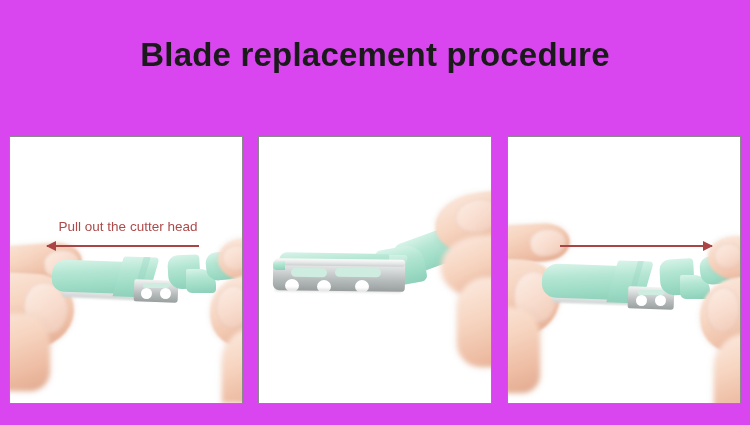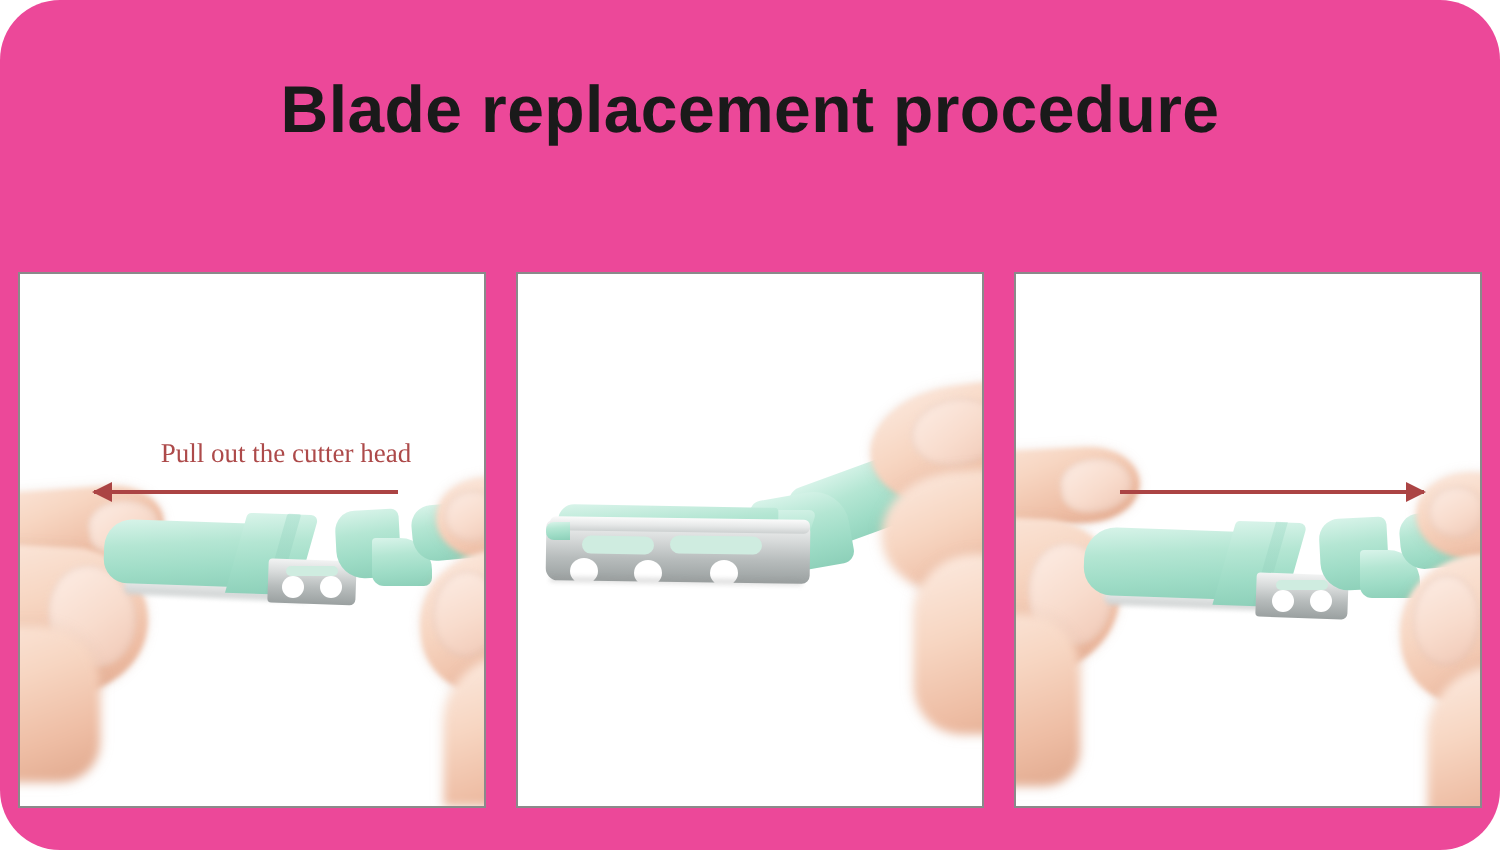--- a/index.html
+++ b/index.html
@@ -18,8 +18,7 @@
     position: relative;
     width: 750px;
     height: 425px;
-    background: #ec4899;
-    border-radius: 30px;
+    background: #d946ef;
   }
 
   

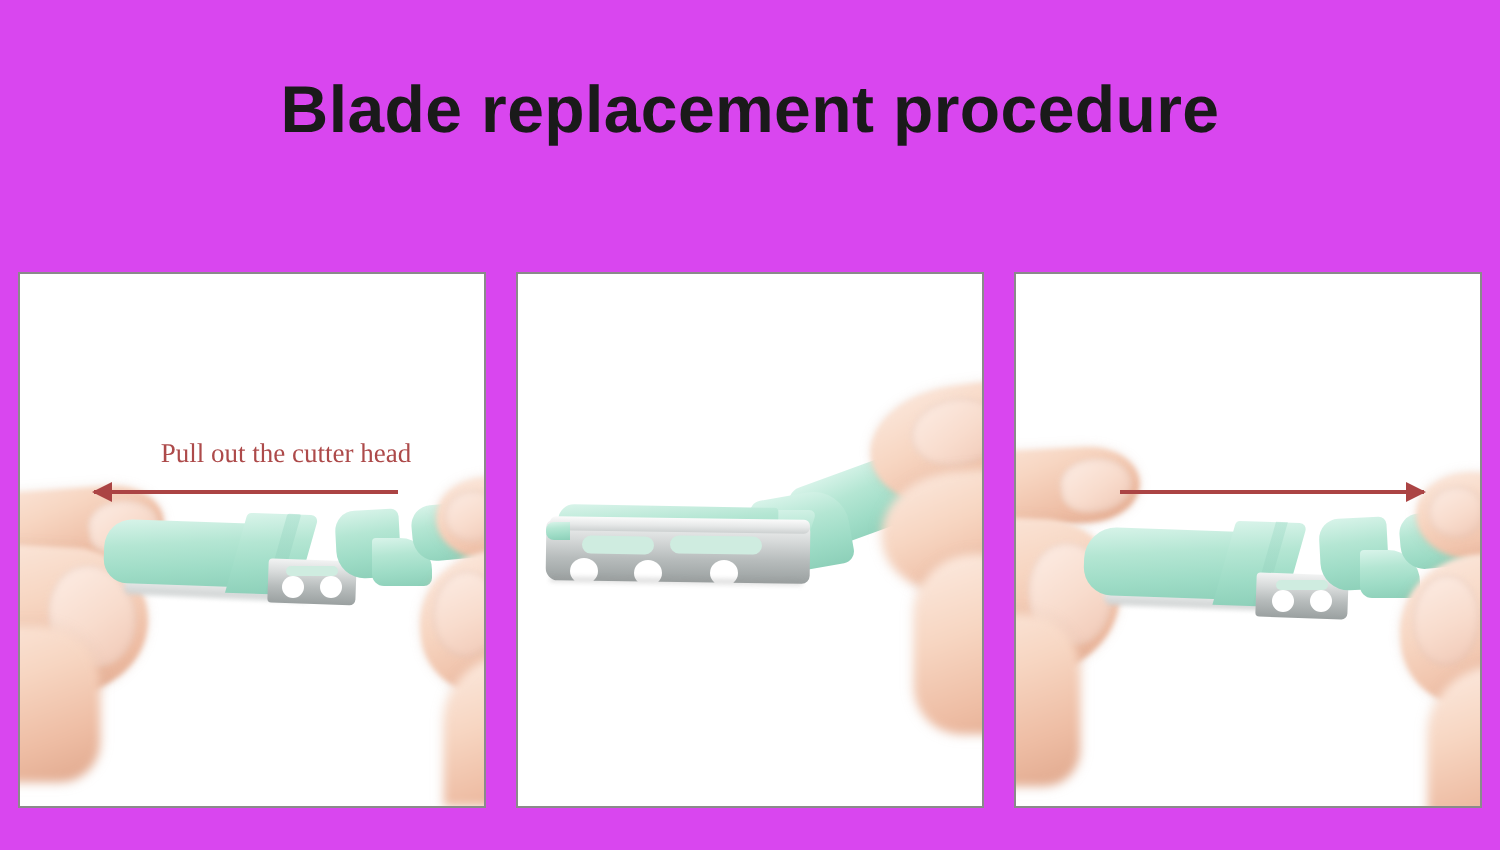--- a/index.html
+++ b/index.html
@@ -66,7 +66,7 @@
     font-family: "Liberation Sans", sans-serif;
     white-space: nowrap;
   }
-  .cap-left  { top: 82px; left: 17px; font-family: Liberation Serif, serif; }
+  .cap-left  { top: 82px; left: 2px; }
   .cap-right { top: 82px; left: 4px; }
 
   .arrow-wrap {

